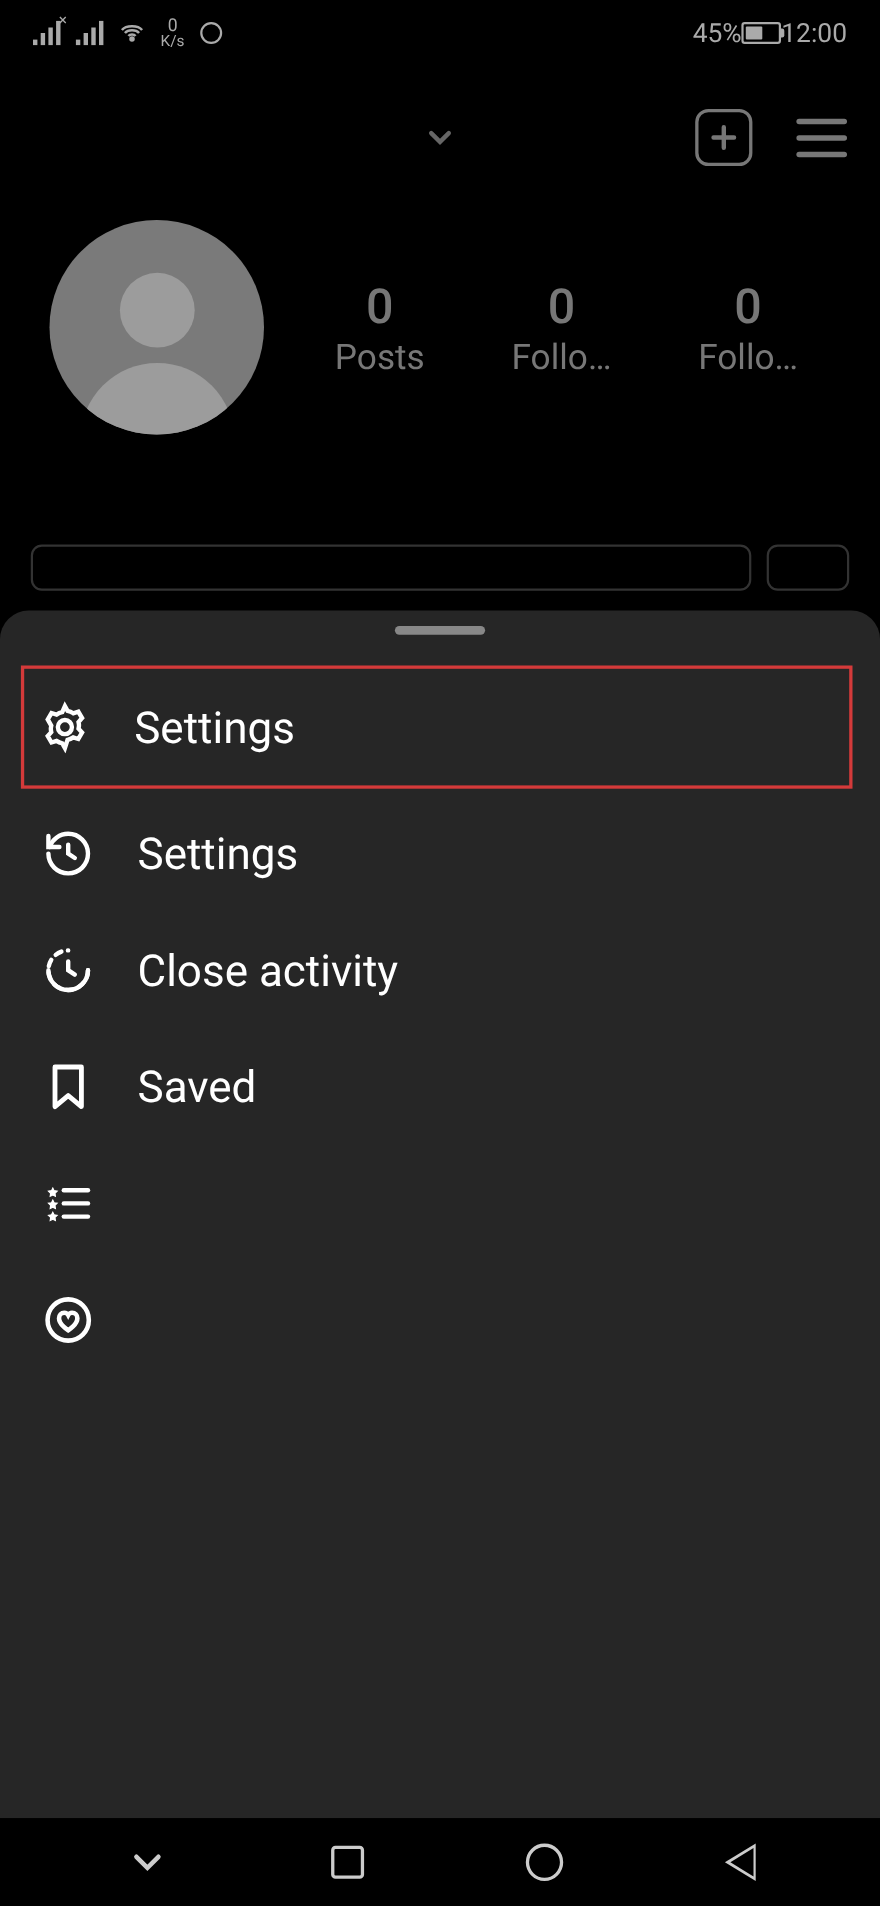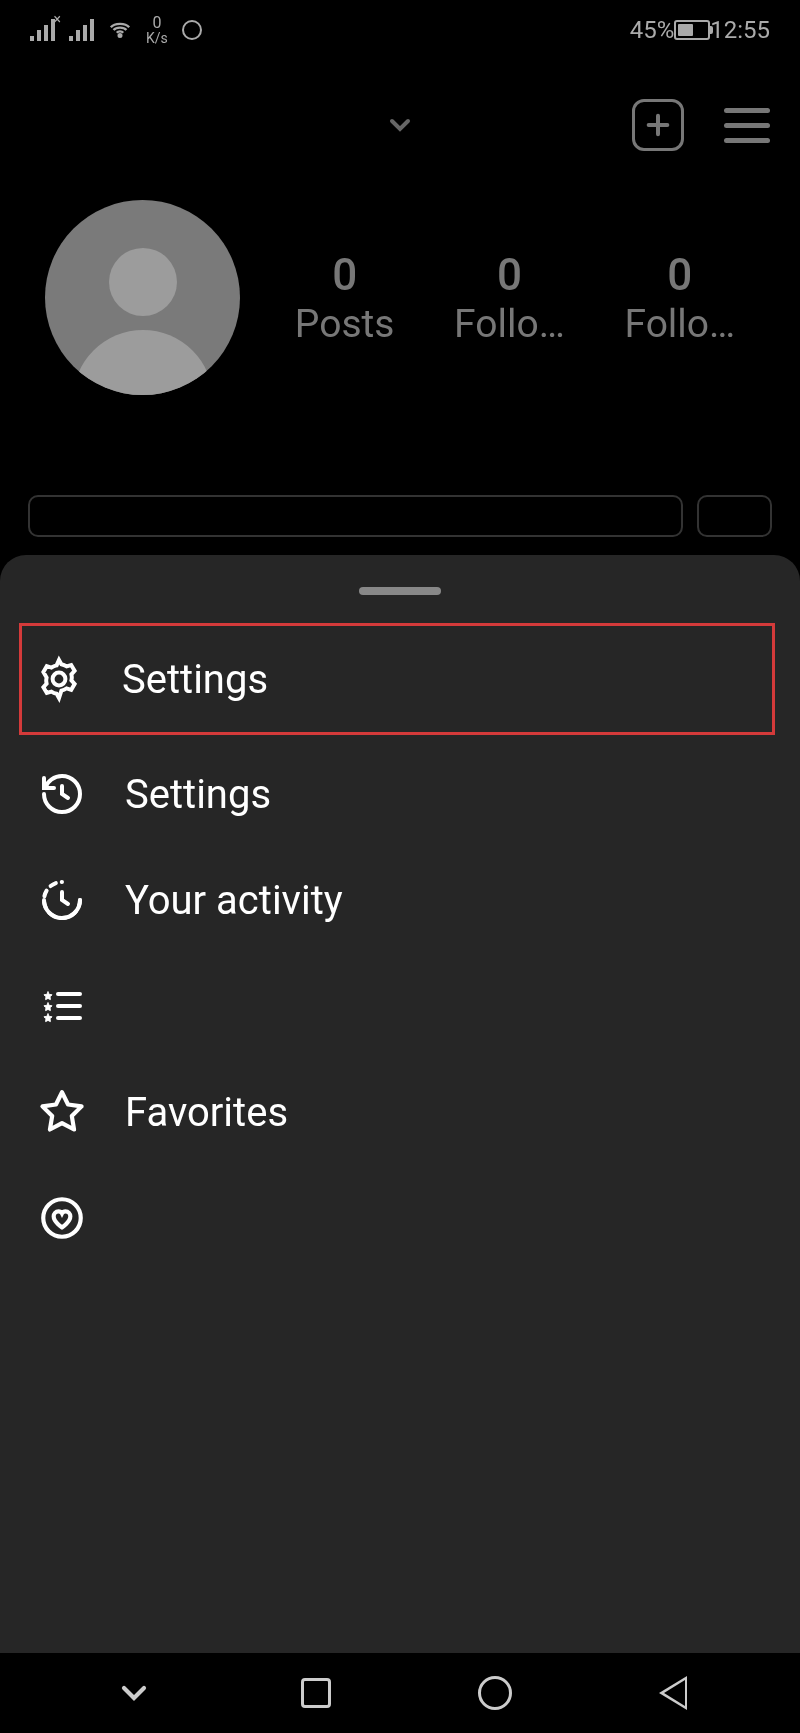--- a/index.html
+++ b/index.html
@@ -362,7 +362,7 @@
     <div class="battery-icon">
       <div class="battery-fill"></div>
     </div>
-    <span>12:55</span>
+    <span>12:00</span>
   </div>
 </div>
 

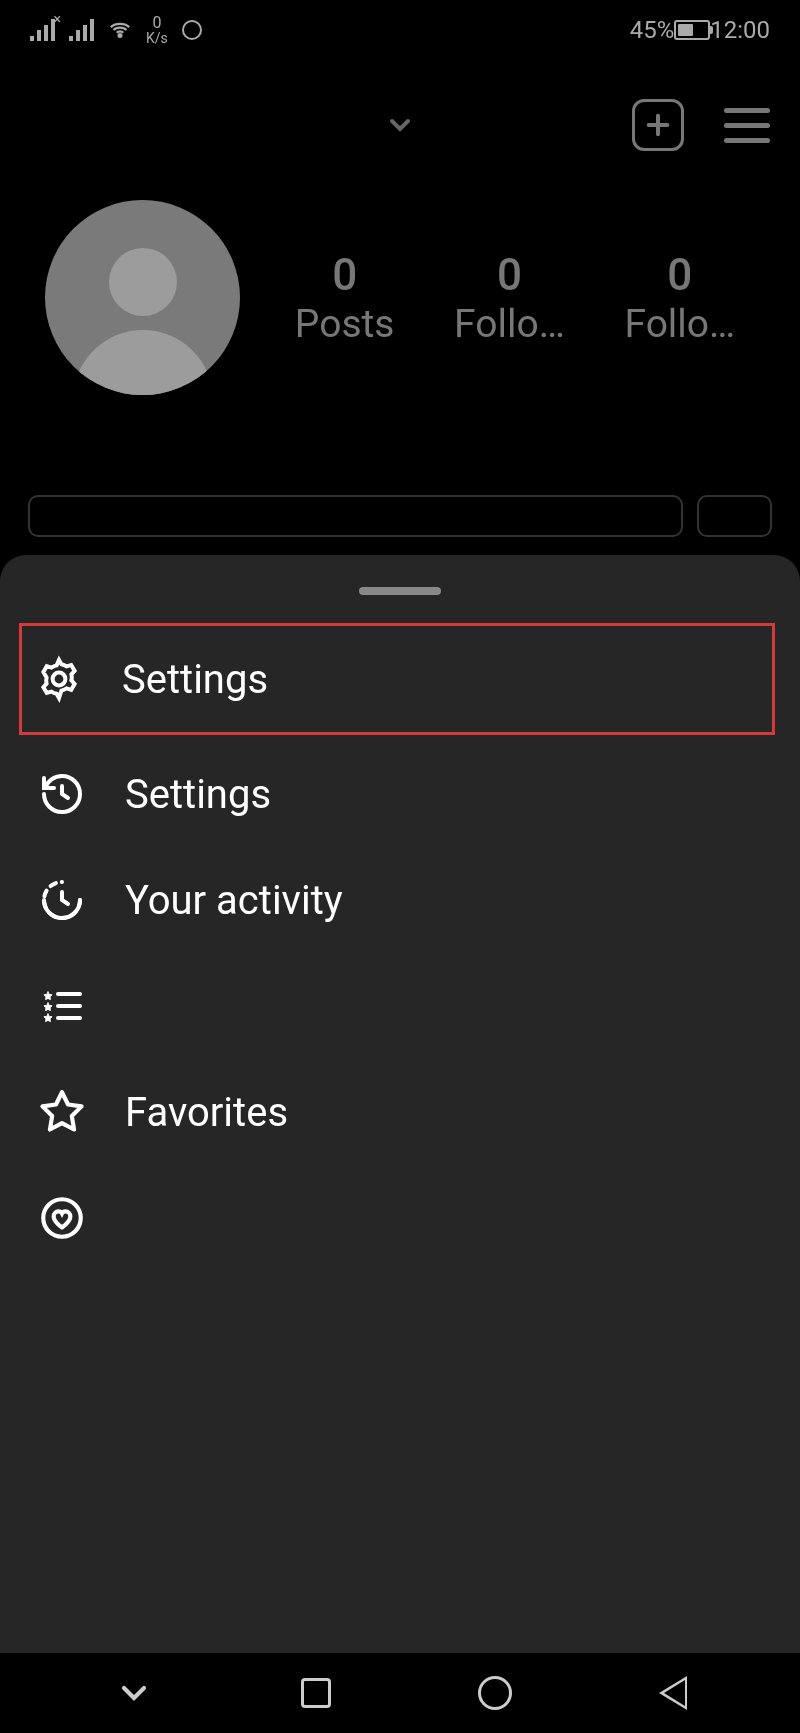--- a/index.html
+++ b/index.html
@@ -203,7 +203,7 @@
       font-weight: 500;
     }
     .stat-label {
-      font-size: 39px;
+      font-size: 32px;
       white-space: nowrap;
       overflow: hidden;
       text-overflow: ellipsis;

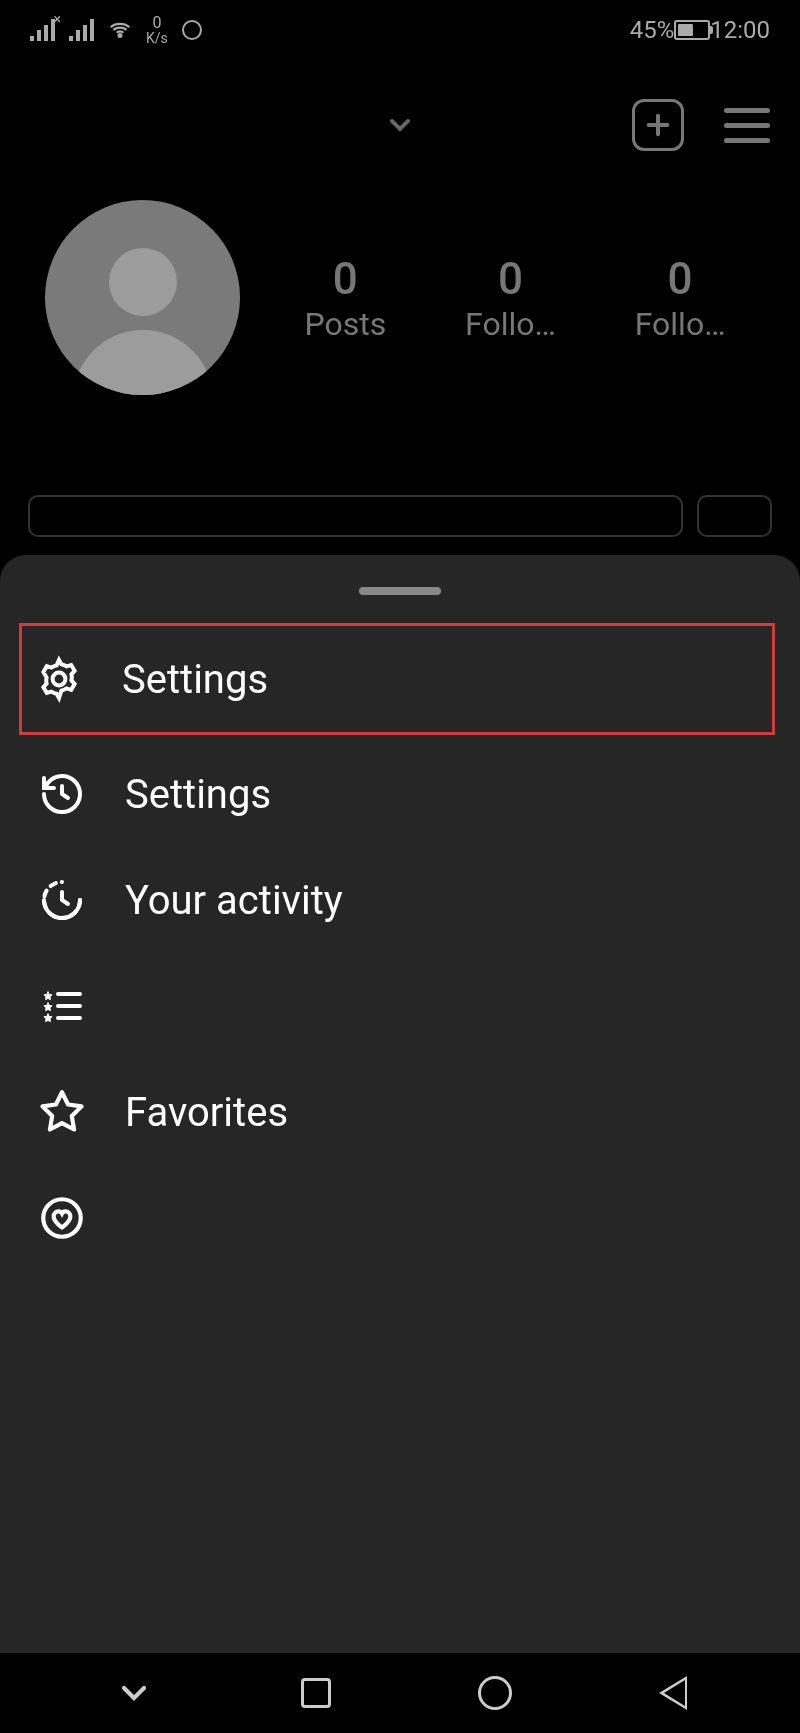--- a/index.html
+++ b/index.html
@@ -233,7 +233,7 @@
       bottom: 80px;
       background: #262626;
       border-radius: 26px 26px 0 0;
-      padding-top: 32px;
+      padding-top: 14px;
     }
     .sheet-handle {
       width: 82px;

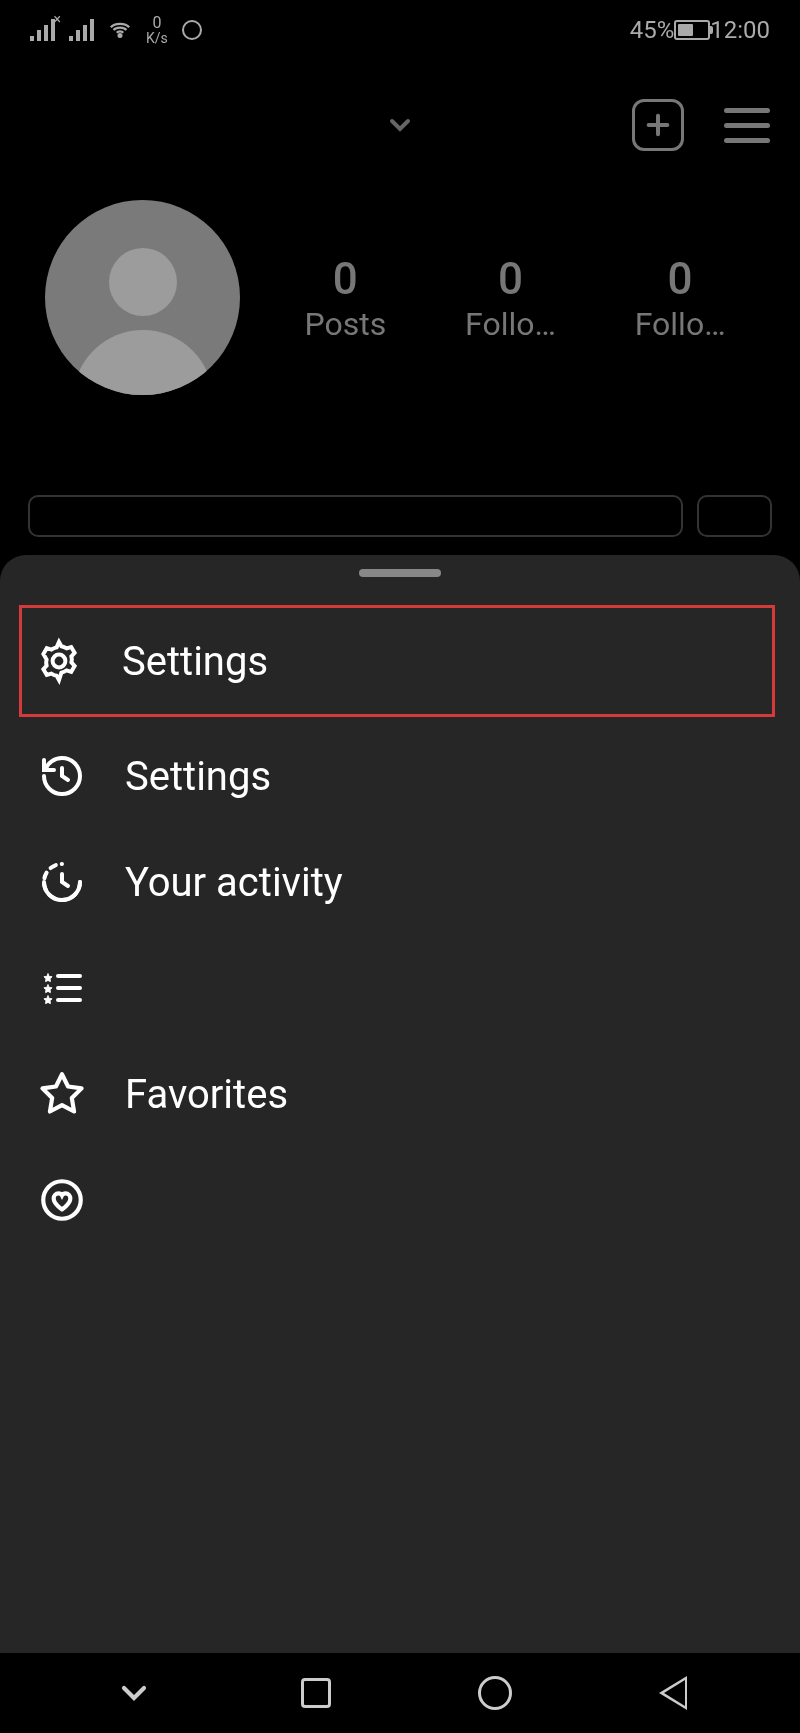--- a/index.html
+++ b/index.html
@@ -445,7 +445,7 @@
           <path d="M12 8v4l3 2"></path>
         </svg>
       </div>
-      <span class="menu-label">Your activity</span>
+      <span class="menu-label">Close activity</span>
     </div>
 
 

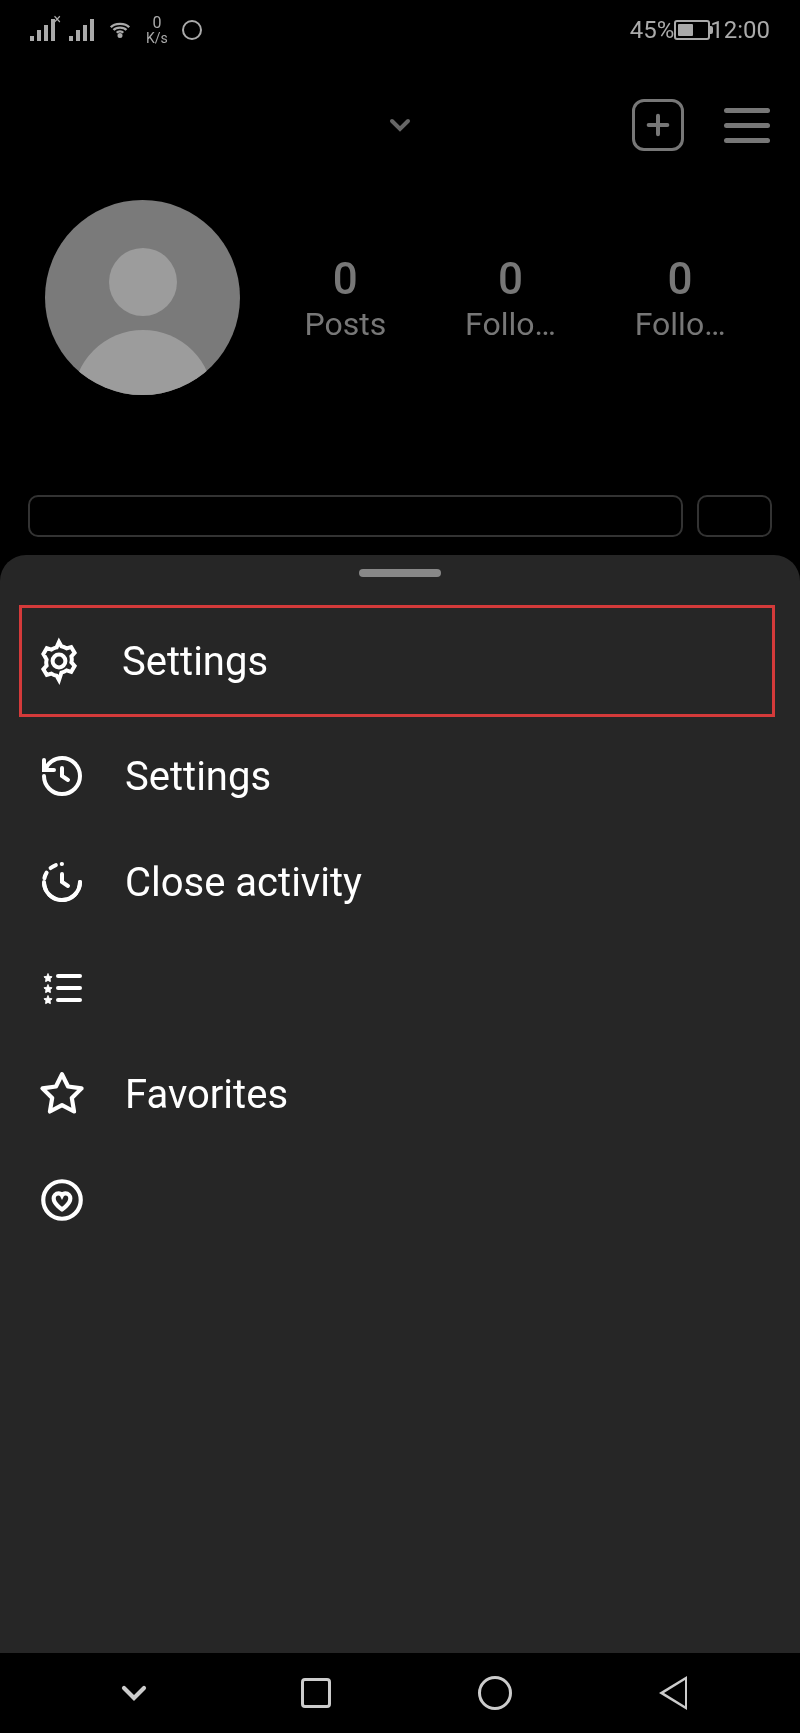--- a/index.html
+++ b/index.html
@@ -449,6 +449,14 @@
     </div>
 
 
+    <div class="menu-item">
+      <div class="menu-icon">
+        <svg width="48" height="48" viewBox="0 0 24 24" fill="none" stroke="#fff" stroke-width="2.2" stroke-linecap="round" stroke-linejoin="round">
+          <path d="M6 3h12v18l-6-5-6 5V3z"></path>
+        </svg>
+      </div>
+      <span class="menu-label">Saved</span>
+    </div>
 
     <div class="menu-item">
       <div class="menu-icon">

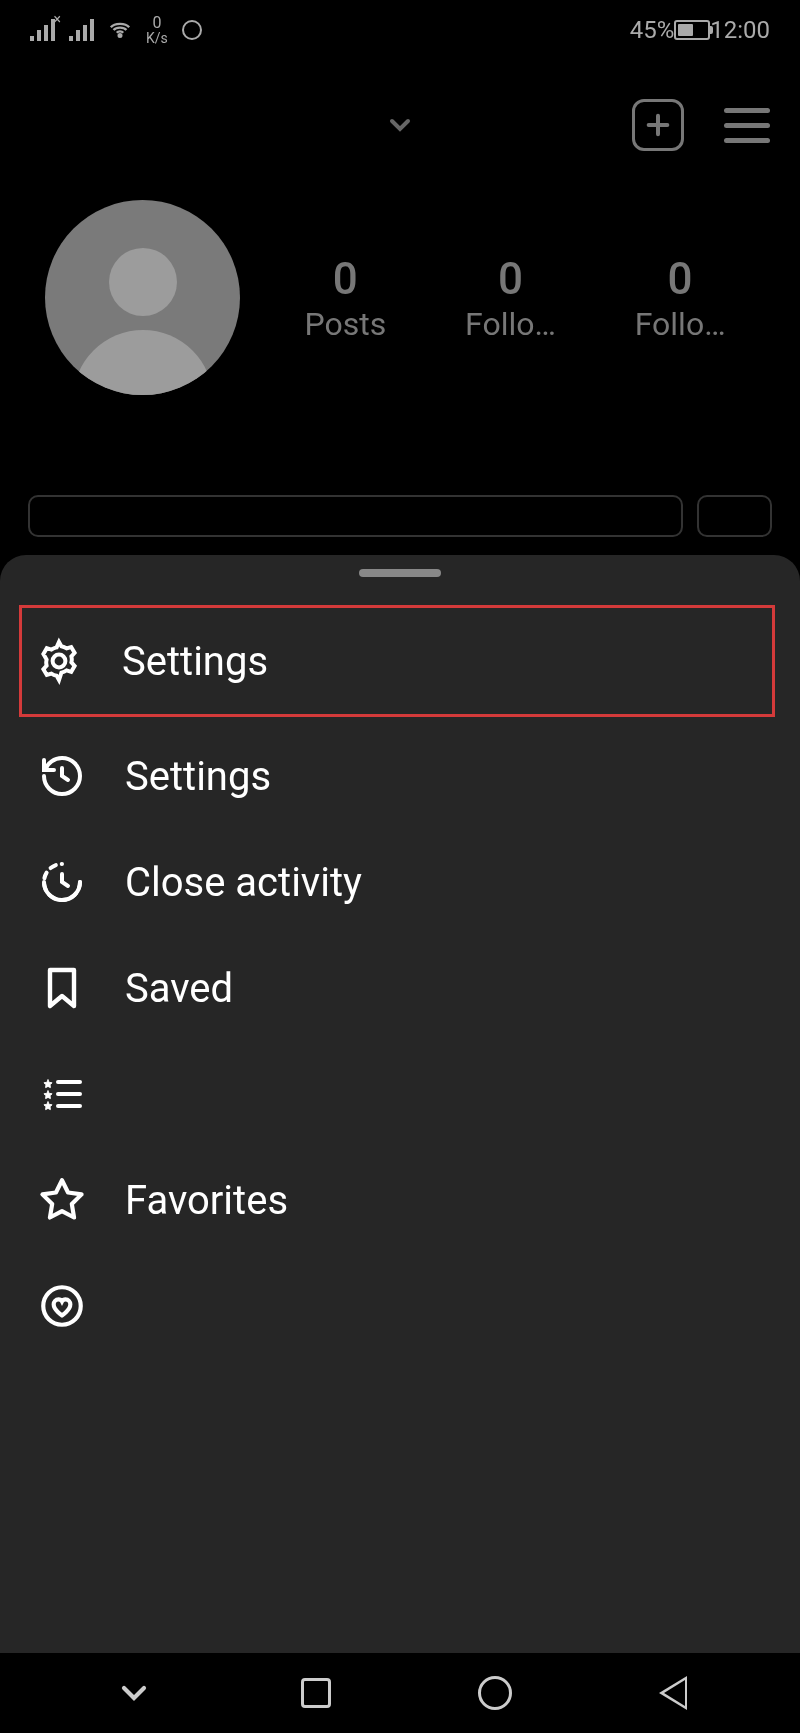--- a/index.html
+++ b/index.html
@@ -471,14 +471,6 @@
       </div>
     </div>
 
-    <div class="menu-item">
-      <div class="menu-icon">
-        <svg width="50" height="50" viewBox="0 0 24 24" fill="none" stroke="#fff" stroke-width="2" stroke-linejoin="round">
-          <path d="M12 2.5l2.9 5.9 6.5.9-4.7 4.6 1.1 6.5L12 17.3l-5.8 3.1 1.1-6.5L2.6 9.3l6.5-.9L12 2.5z"></path>
-        </svg>
-      </div>
-      <span class="menu-label">Favorites</span>
-    </div>
 
     <div class="menu-item">
       <div class="menu-icon">

